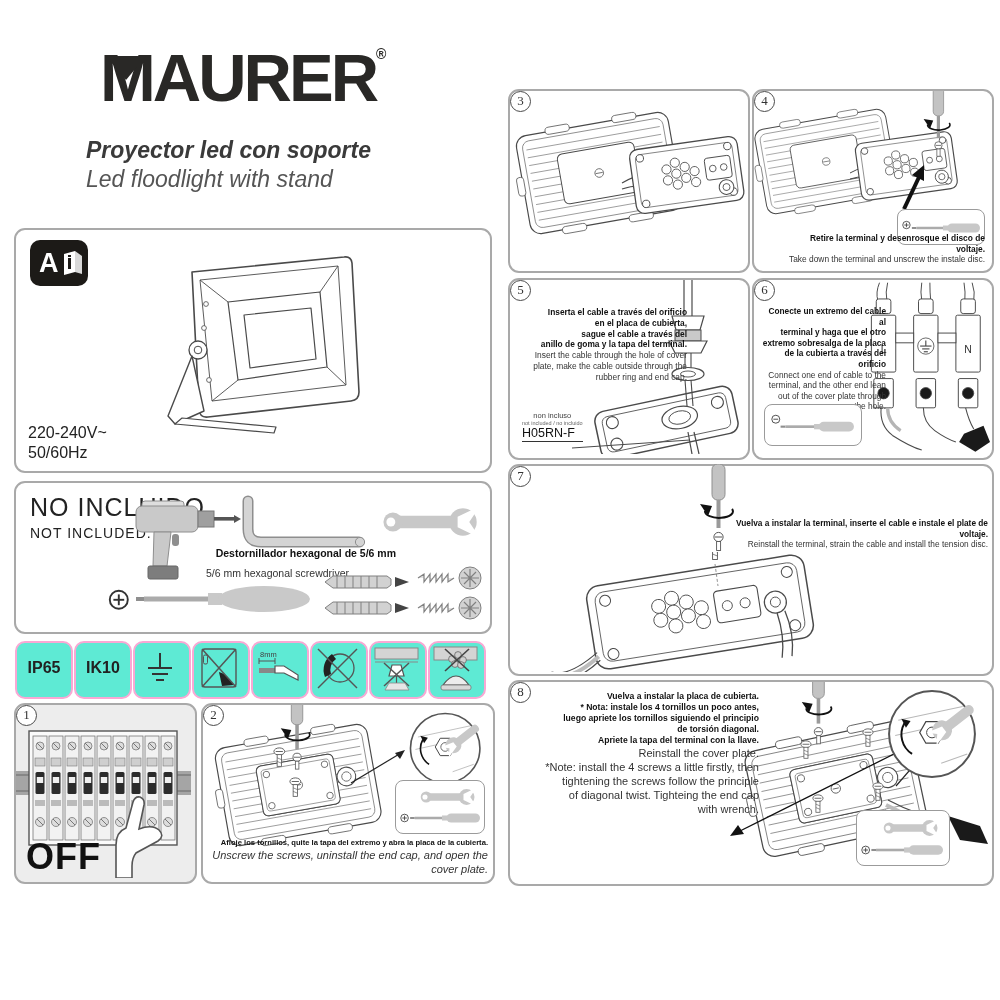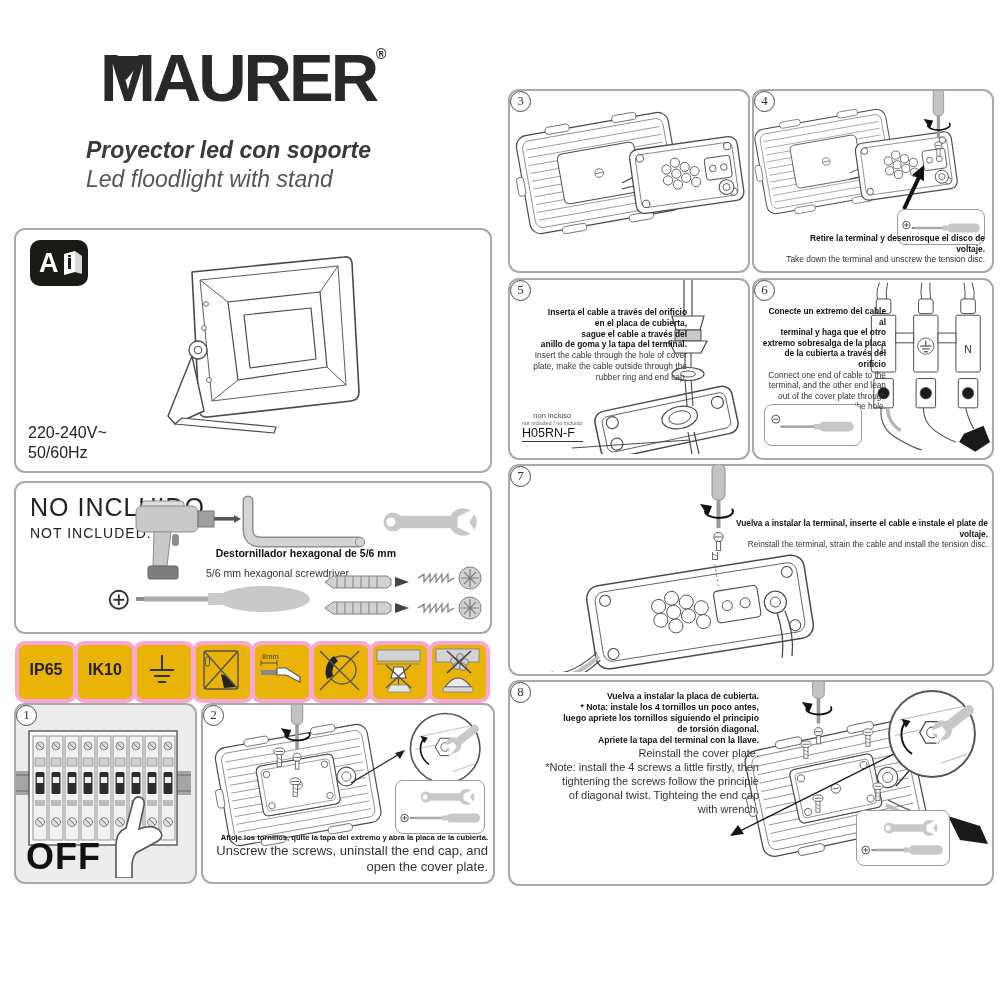--- a/index.html
+++ b/index.html
@@ -433,7 +433,7 @@
     <div class="instr" style="left:7px;bottom:6px;width:224px;">
       <div class="es ml" style="font-size:8.4px;">Retire la terminal y desenrosque el disco de
 voltaje.</div>
-      <div class="en" style="font-size:8.4px;">Take down the terminal and unscrew the tension disc.</div>
+      <div class="en" style="font-size:8.4px;">Take down the terminal and unscrew the instale disc.</div>
     </div>
   </div>
 

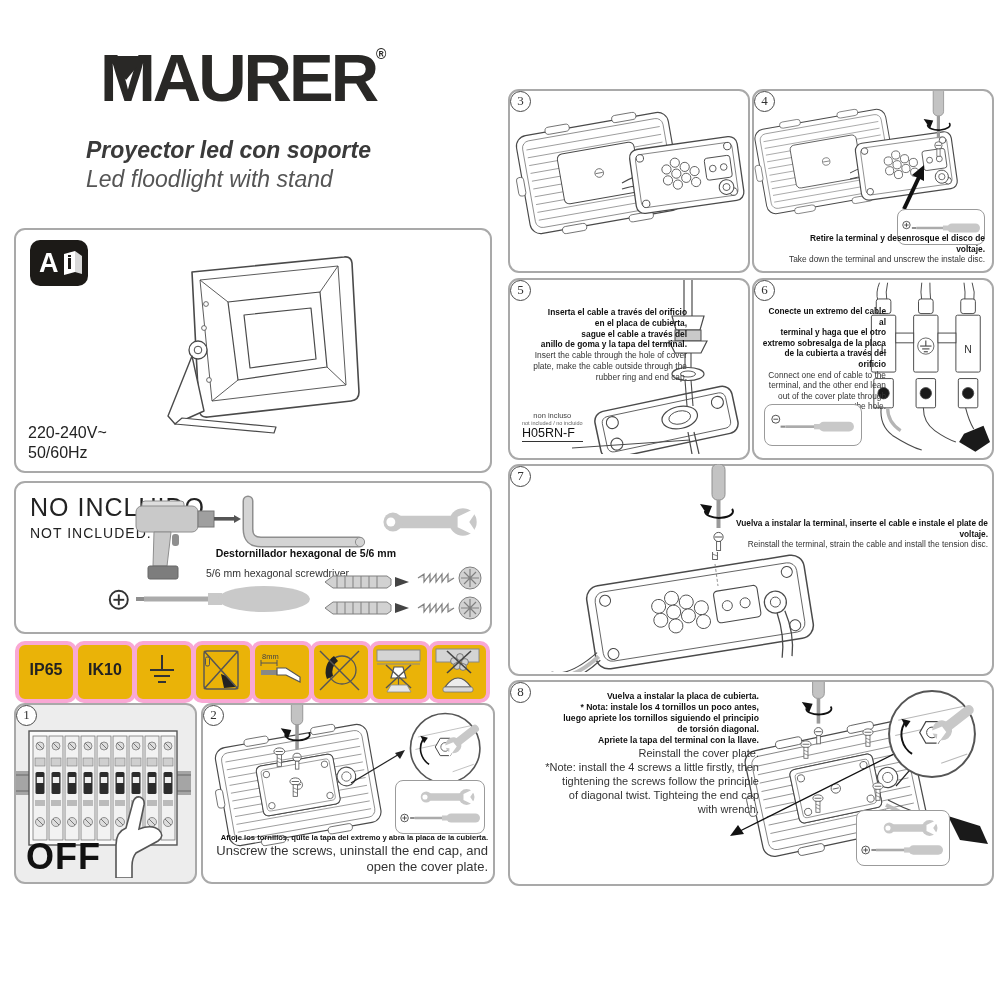--- a/index.html
+++ b/index.html
@@ -26,7 +26,7 @@
   .ni-sub{font-size:14px;letter-spacing:1px;color:#222;margin-top:3px;}
   .hex-es{font-size:10.5px;font-weight:bold;color:#111;text-align:center;}
   .hex-en{font-size:10.5px;color:#333;text-align:left;}
-  .badge{position:absolute;width:54px;height:54px;border:4px solid #f9a8d4;border-radius:10px;background:#eab308;}
+  .badge{position:absolute;width:54px;height:54px;border:2px solid #f9a8d4;border-radius:10px;background:#5eead4;}
   .badge-label{width:100%;text-align:center;font-size:16px;font-weight:bold;color:#222;line-height:50px;}
   .off{position:absolute;left:10px;bottom:4px;font-size:36px;font-weight:bold;color:#111;letter-spacing:1px;z-index:4;}
   .instr{position:absolute;font-size:8.5px;line-height:1.28;z-index:4;text-align:right;}

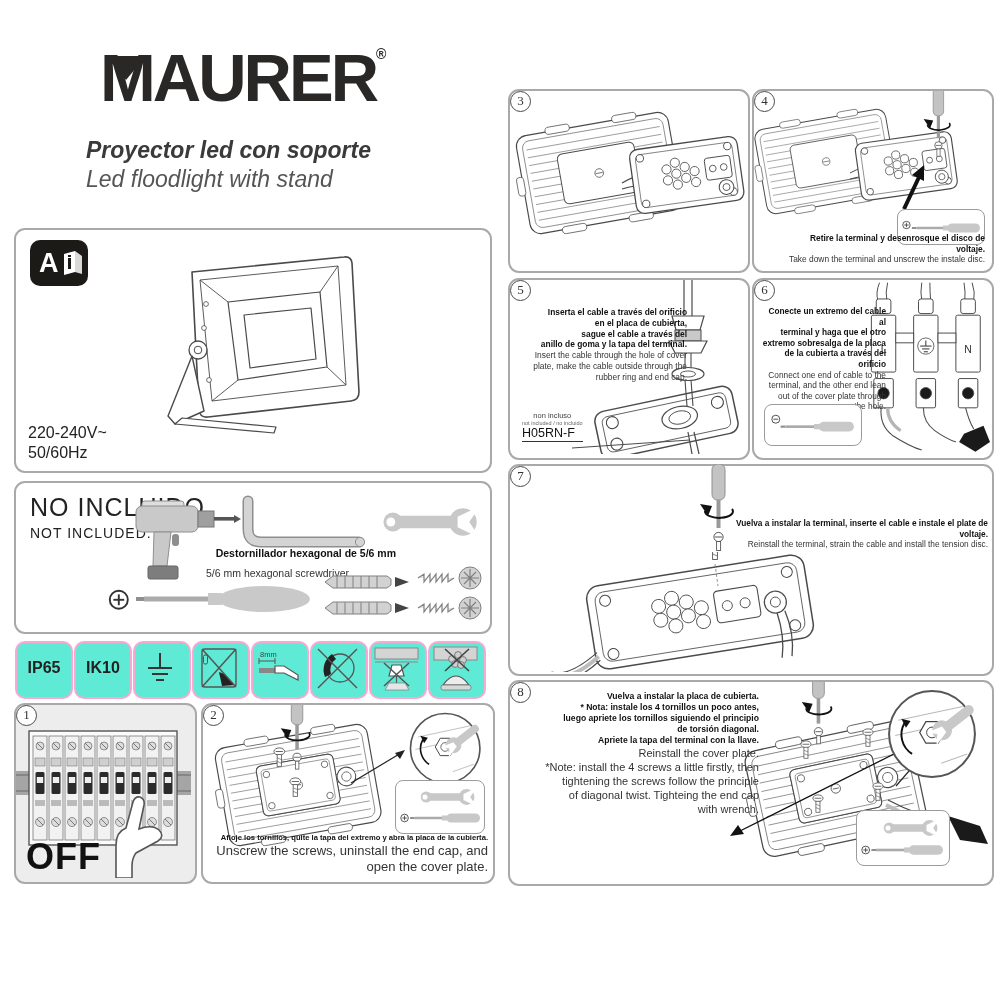--- a/index.html
+++ b/index.html
@@ -397,7 +397,7 @@
     </div>
     <div class="instr" style="left:6px;right:5px;bottom:6px;">
       <div class="es" style="font-size:7.6px;">Afloje los tornillos, quite la tapa del extremo y abra la placa de la cubierta.</div>
-      <div class="en" style="font-size:13px;">Unscrew the screws, uninstall the end cap, and open the cover plate.</div>
+      <div class="en" style="font-size:11px;font-style:italic;">Unscrew the screws, uninstall the end cap, and open the cover plate.</div>
     </div>
   </div>
 

